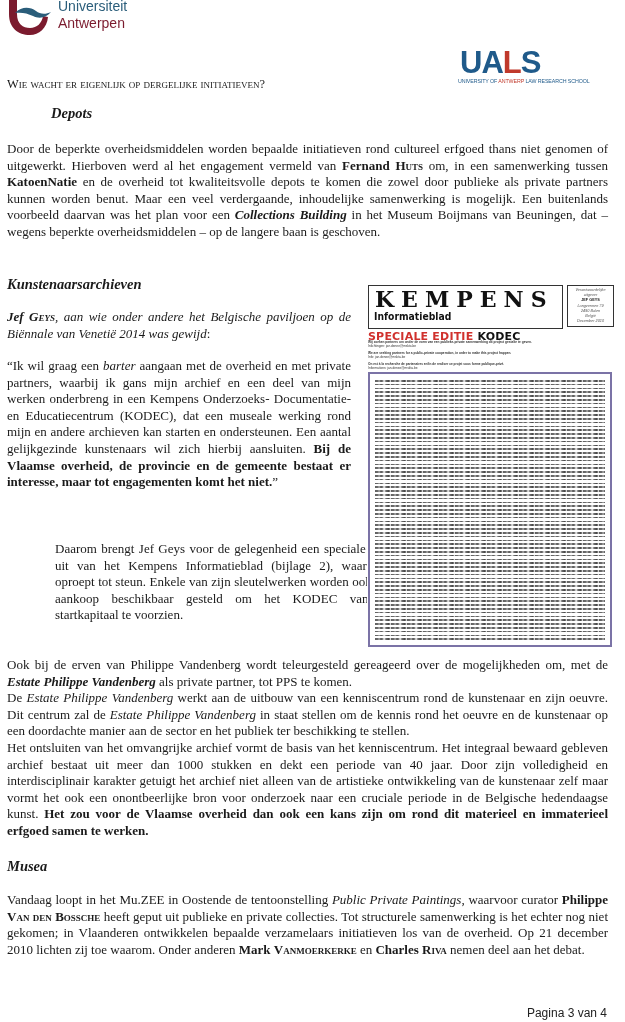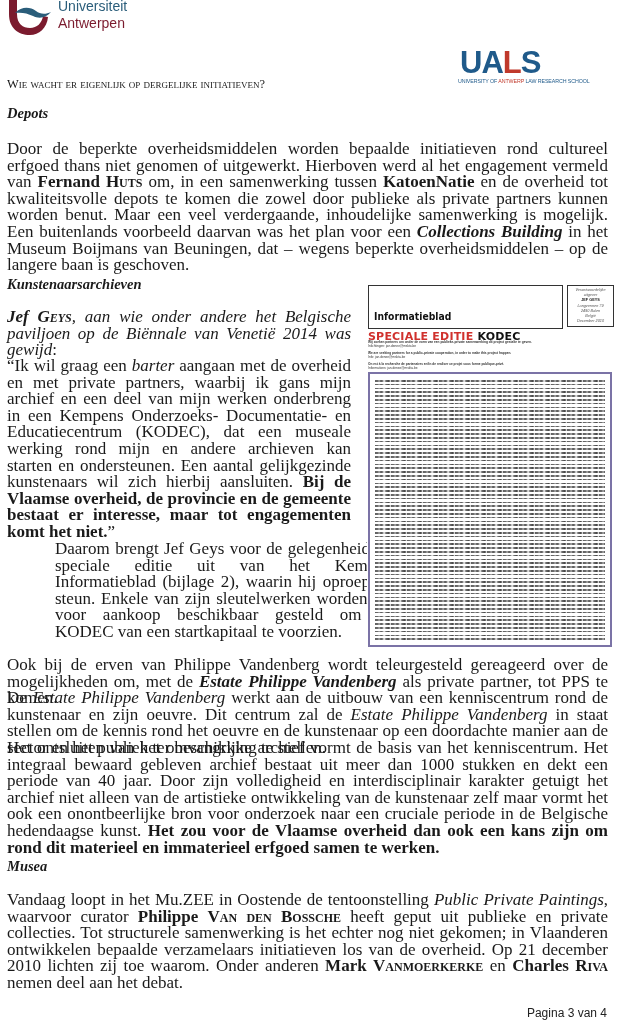--- a/index.html
+++ b/index.html
@@ -71,7 +71,7 @@
 
 <div class="h1">Wie wacht er eigenlijk op dergelijke initiatieven?</div>
 
-<div class="h2" style="top:105px;">Depots</div>
+<div class="h2" style="top:105px;margin-left:44px;">Depots</div>
 <p class="par" style="top:141px; width:601px;"><span>Door de beperkte overheidsmiddelen worden bepaalde initiatieven rond cultureel erfgoed thans niet genomen of uitgewerkt. Hierboven werd al het engagement vermeld van </span><b><span>Fernand </span><span class="sc">Huts</span></b><span> om, in een samenwerking tussen </span><b>KatoenNatie</b><span> en de overheid tot kwaliteitsvolle depots te komen die zowel door publieke als private partners kunnen worden benut. Maar een veel verdergaande, inhoudelijke samenwerking is mogelijk. Een buitenlands voorbeeld daarvan was het plan voor een </span><b><i>Collections Building</i></b><span> in het Museum Boijmans van Beuningen, dat – wegens beperkte overheidsmiddelen – op de langere baan is geschoven.</span></p>
 
 <div class="h2" style="top:276px;text-align:center;">Kunstenaarsarchieven</div>

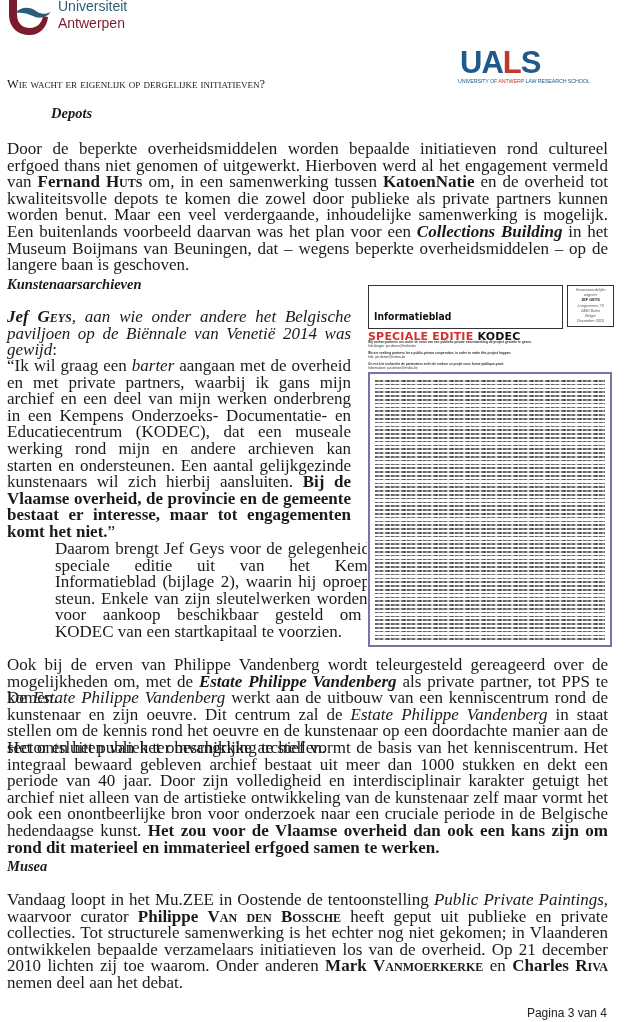--- a/index.html
+++ b/index.html
@@ -22,7 +22,7 @@
   .logo-uals .sub .red { color: #c0392b; }
   .h1 { position: absolute; left: 7px; top: 77px; font-size: 12.5px; font-weight: normal; font-variant: small-caps; letter-spacing: 0; }
   .h2 { position: absolute; left: 7px; font-weight: bold; font-style: italic; font-size: 14.5px; }
-  p.par { position: absolute; left: 7px; margin: 0; text-align: justify; font-size: 17px; line-height: 16.6px; }
+  p.par { position: absolute; left: 7px; margin: 0; text-align: justify; font-size: 13px; line-height: 16.6px; }
   .sc { font-variant: small-caps; }
   b { font-weight: bold; }
 

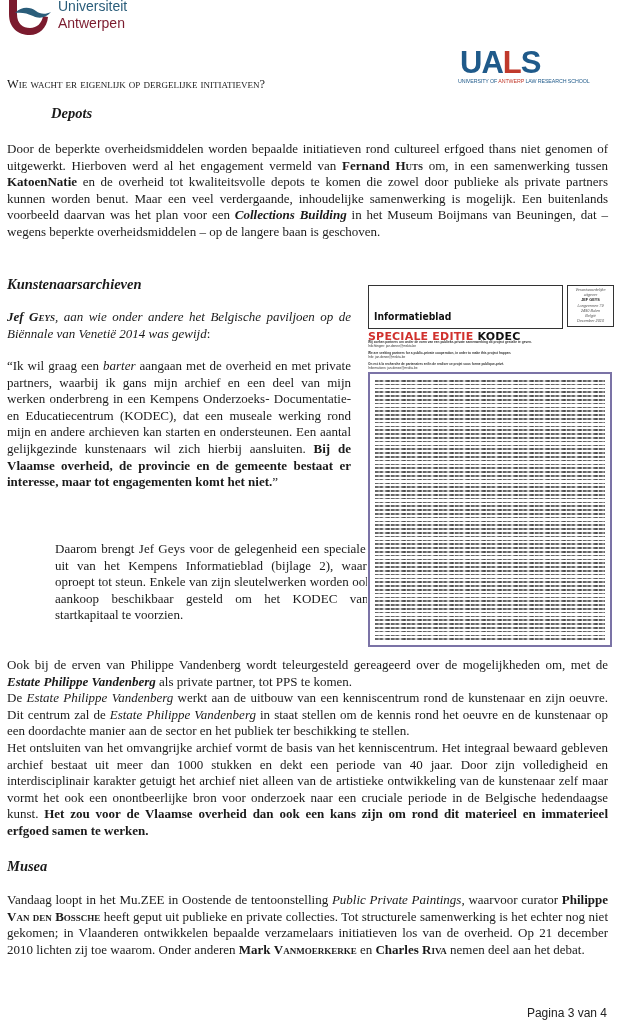--- a/index.html
+++ b/index.html
@@ -83,6 +83,7 @@
 
 <div class="figure">
   <div class="kempens-box">
+    <div class="kempens-title">KEMPENS</div>
     <div class="kempens-sub">Informatieblad</div>
   </div>
   <div class="pub-box">

